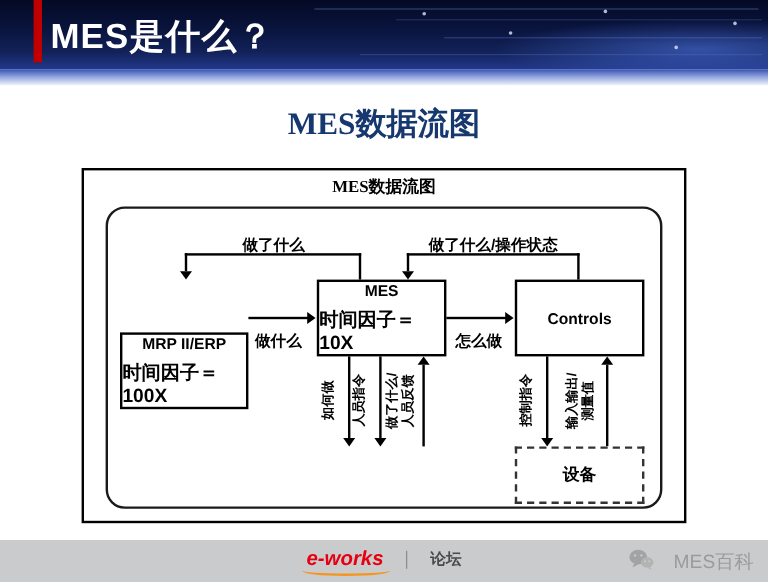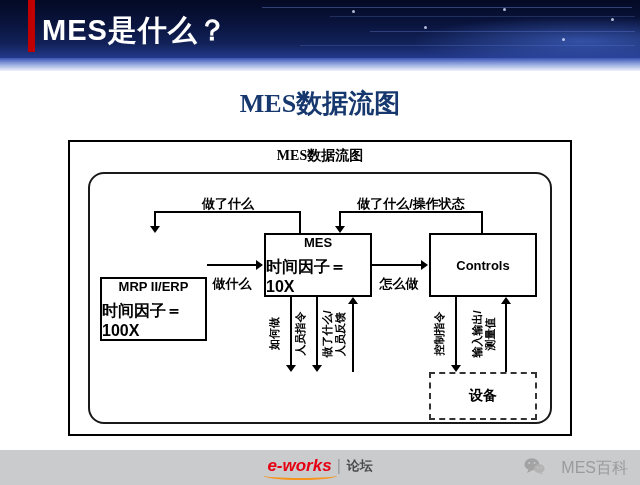--- a/index.html
+++ b/index.html
@@ -94,7 +94,7 @@
   }
   .logo {
     position:absolute; left:50%; top:6px; transform:translateX(-50%);
-    display:flex; align-items:center; gap:7px;
+    display:flex; align-items:center; gap:19px;
   }
   .eworks {
     position:relative; color:#e60012; font-weight:bold; font-style:italic; font-size:17px;

